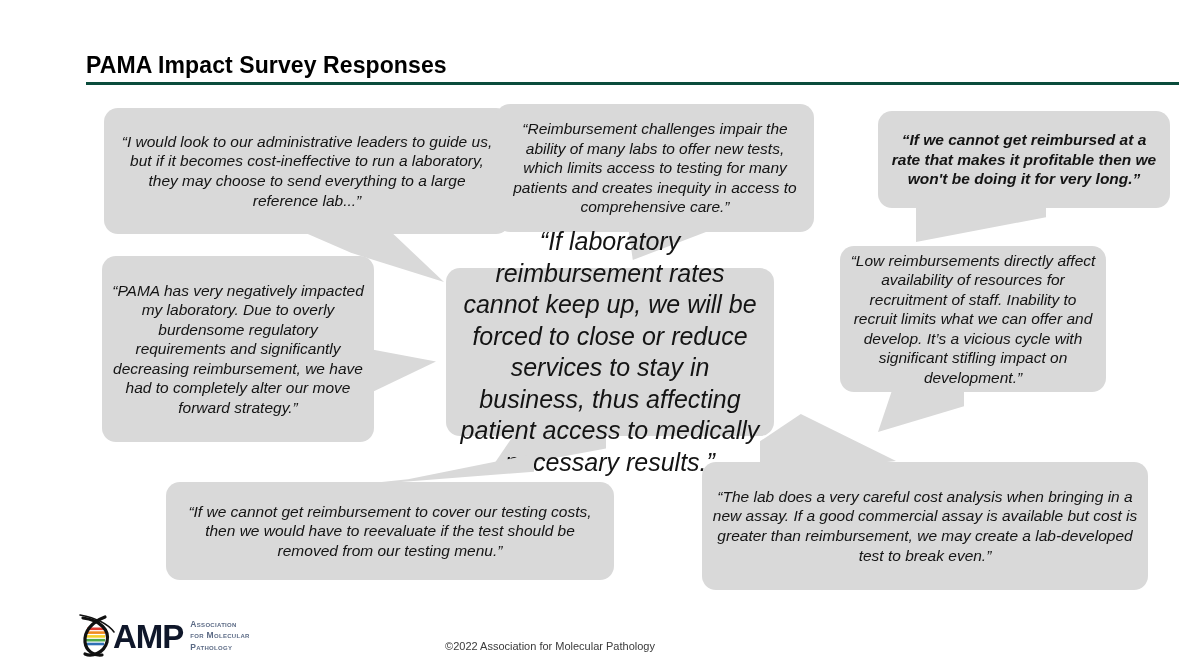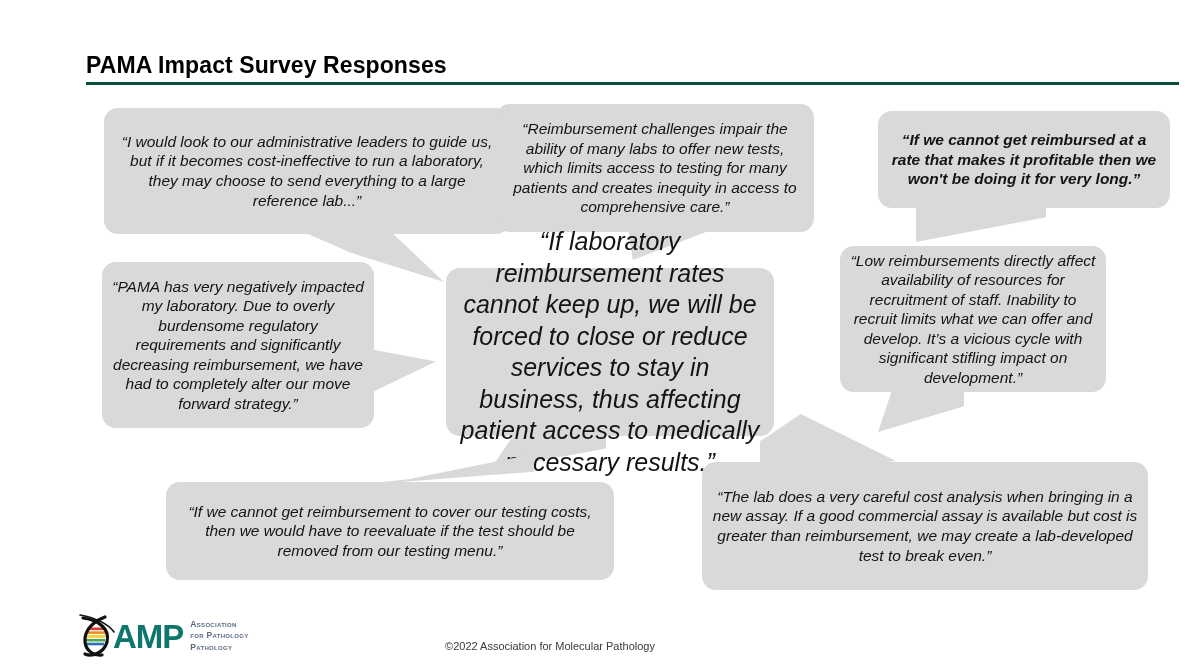--- a/index.html
+++ b/index.html
@@ -83,7 +83,7 @@
     clip-path: polygon(100% 0%, 100% 38%, 0% 100%, 0% 0%);
   }
 
-  #b4 { left: 64px;  top: 262px; width: 272px; height: 166px; font-size: 15.5px; }
+  #b4 { left: 64px;  top: 256px; width: 272px; height: 186px; font-size: 15.5px; }
   #b4-tail {
     left: 326px; top: 348px; width: 72px; height: 48px;
     clip-path: polygon(0% 0%, 100% 28%, 0% 100%);

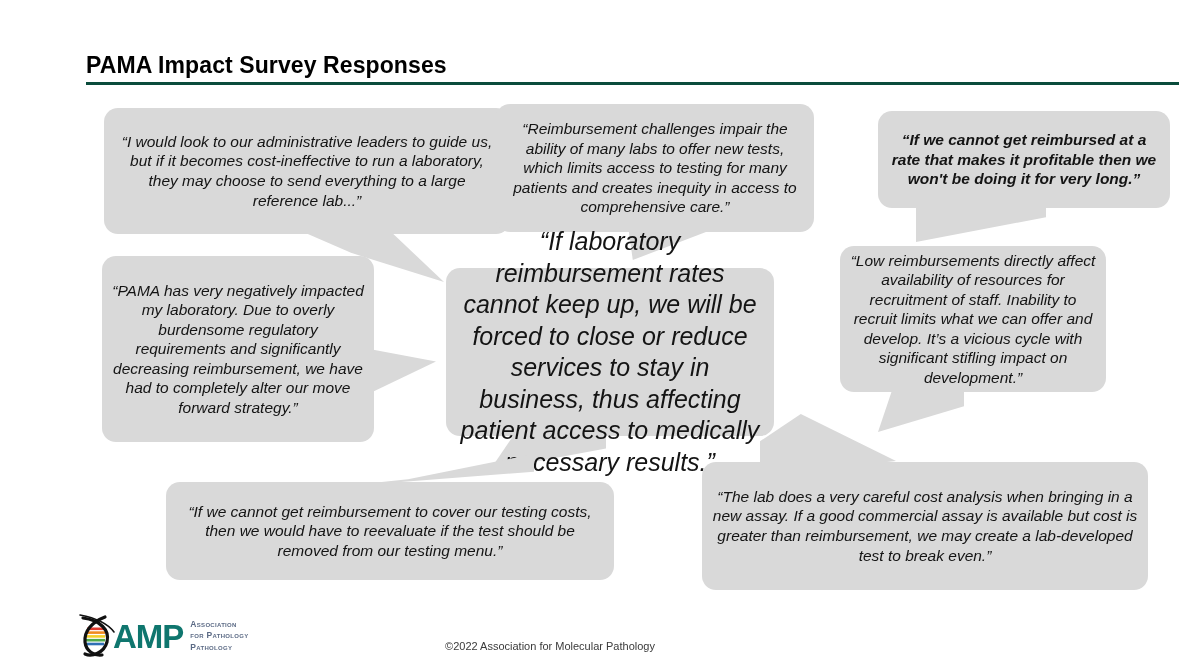--- a/index.html
+++ b/index.html
@@ -138,7 +138,7 @@
   #logo-word {
     font-size: 33px;
     font-weight: bold;
-    color: #0f766e;
+    color: #0f172a;
     letter-spacing: -1px;
     margin-left: -9px;
     line-height: 1;

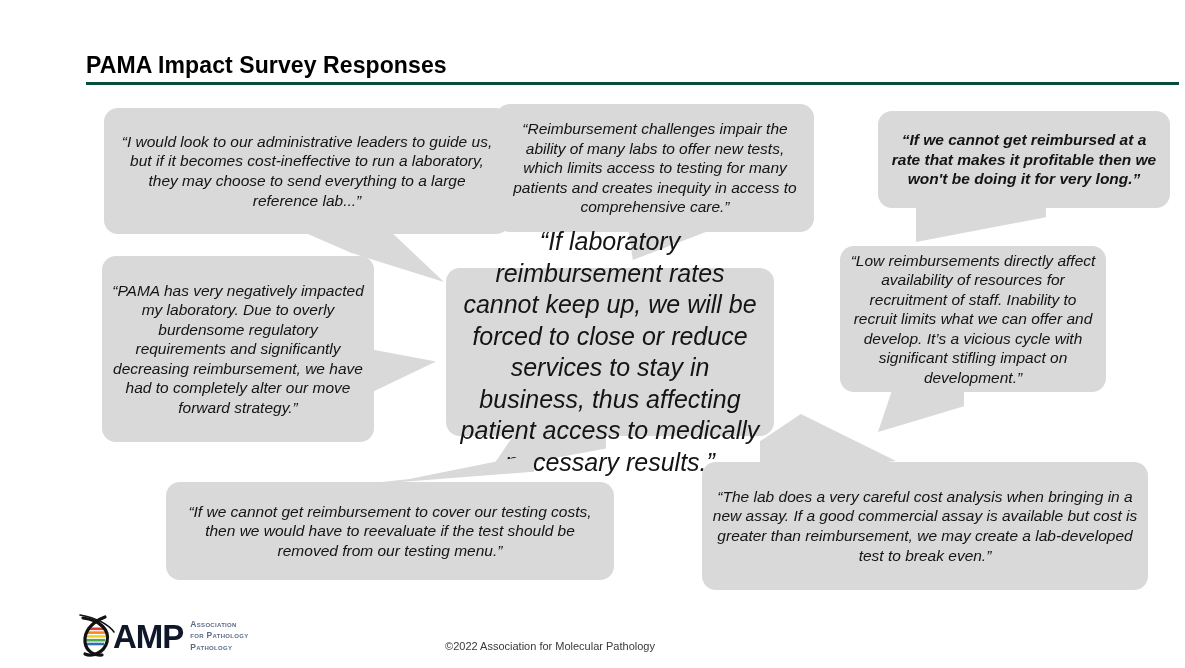--- a/index.html
+++ b/index.html
@@ -217,7 +217,7 @@
     <div id="logo-word">AMP</div>
     <div id="logo-sub">
       <div>Association</div>
-      <div>for Pathology</div>
+      <div>for Molecular</div>
       <div>Pathology</div>
     </div>
   </div>

